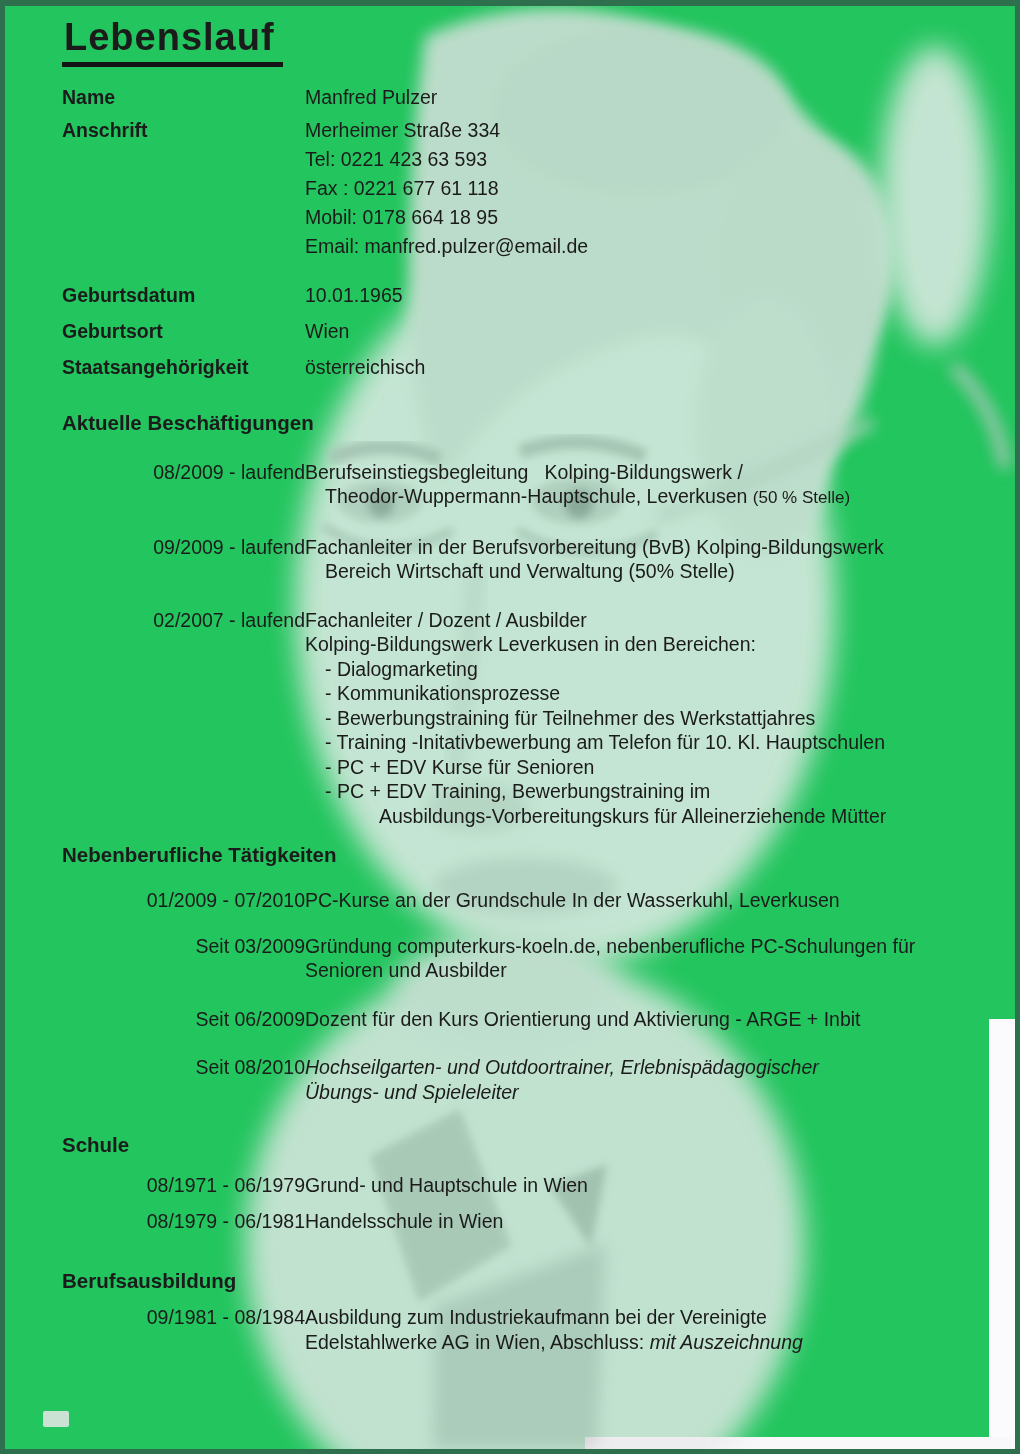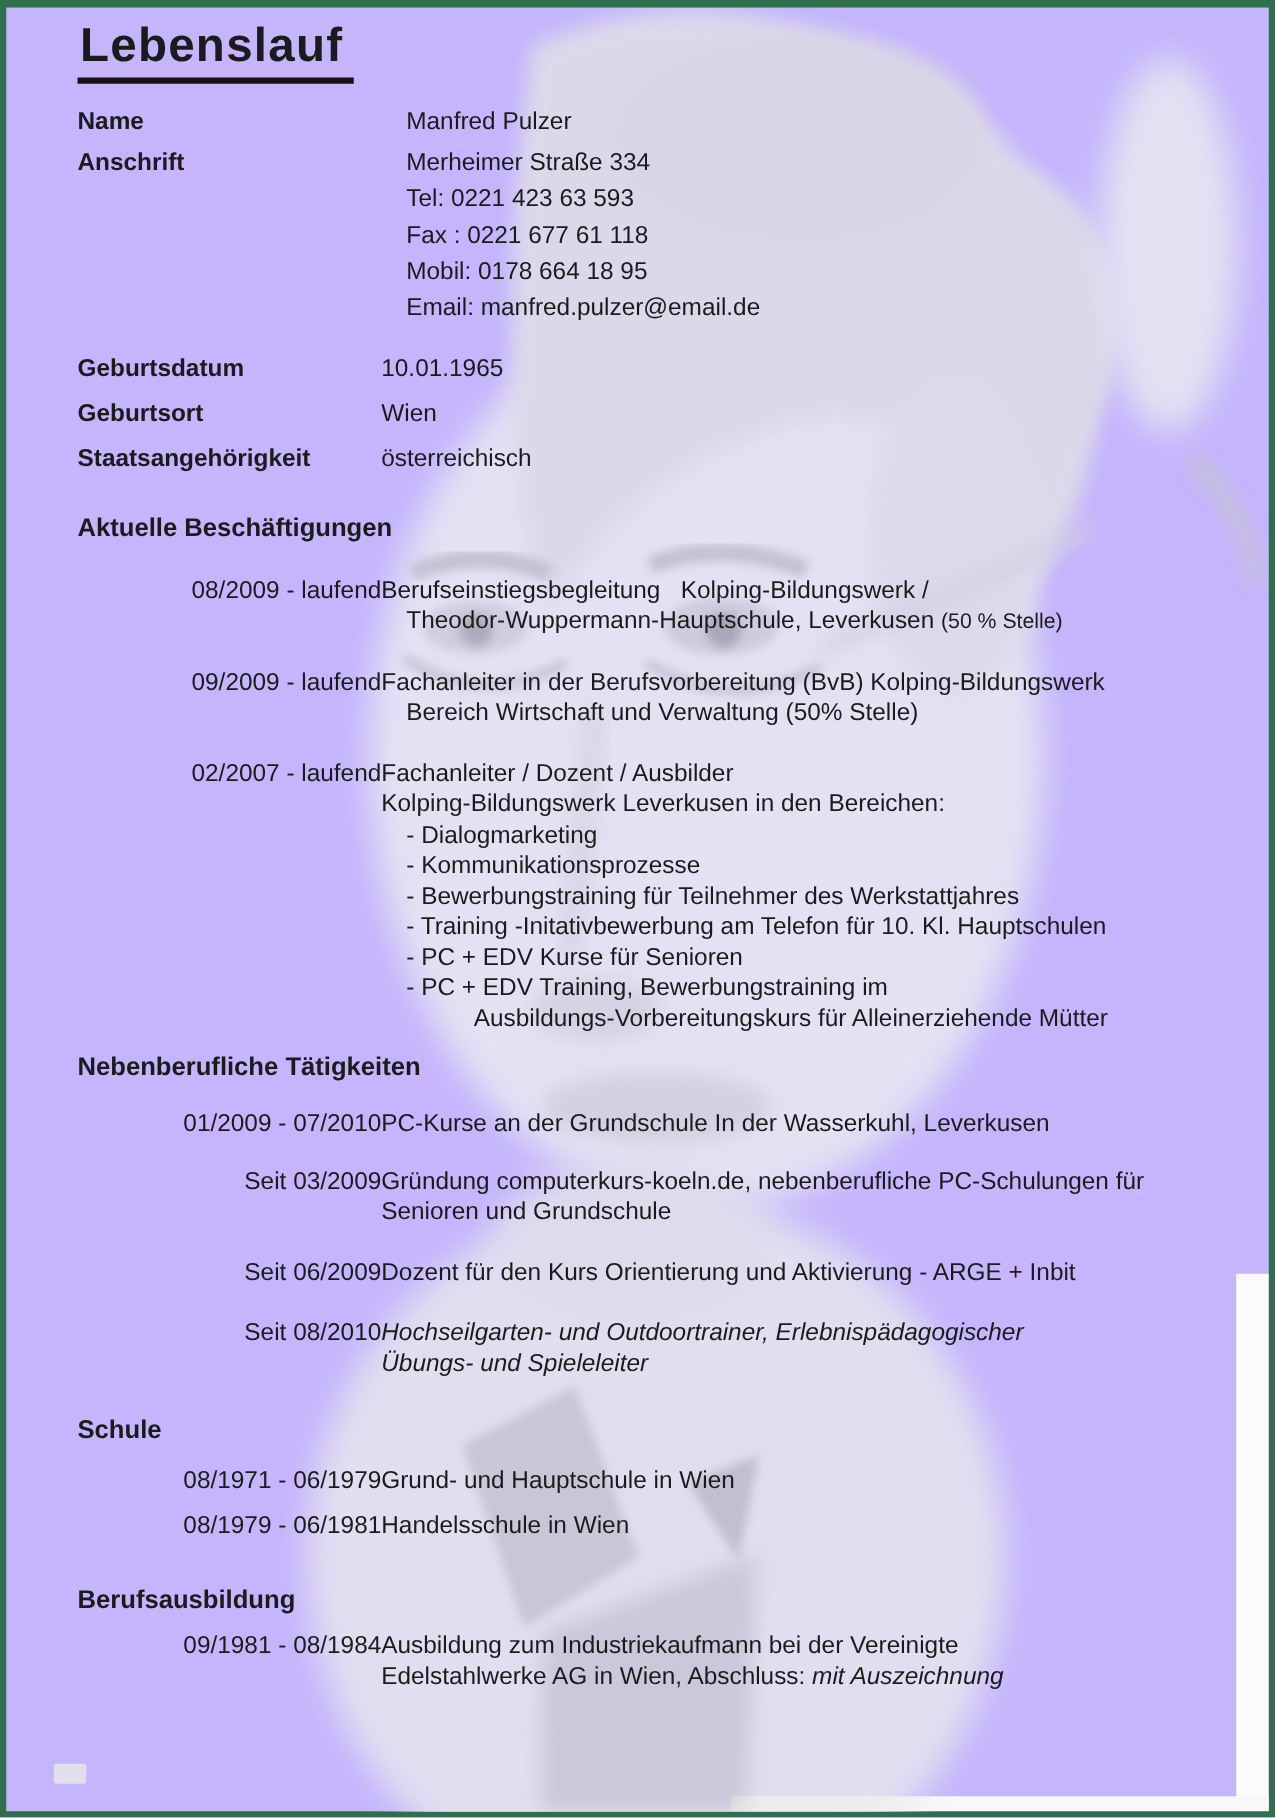--- a/index.html
+++ b/index.html
@@ -9,7 +9,7 @@
     box-sizing:border-box;
     border:5px solid #2e6f4e;
     border-top-width:6px;
-    background:#c4b5fd;
+    background:#22c55e;
     overflow:hidden;
     color:#1b1b1b;
     font-family:"Liberation Sans", sans-serif;

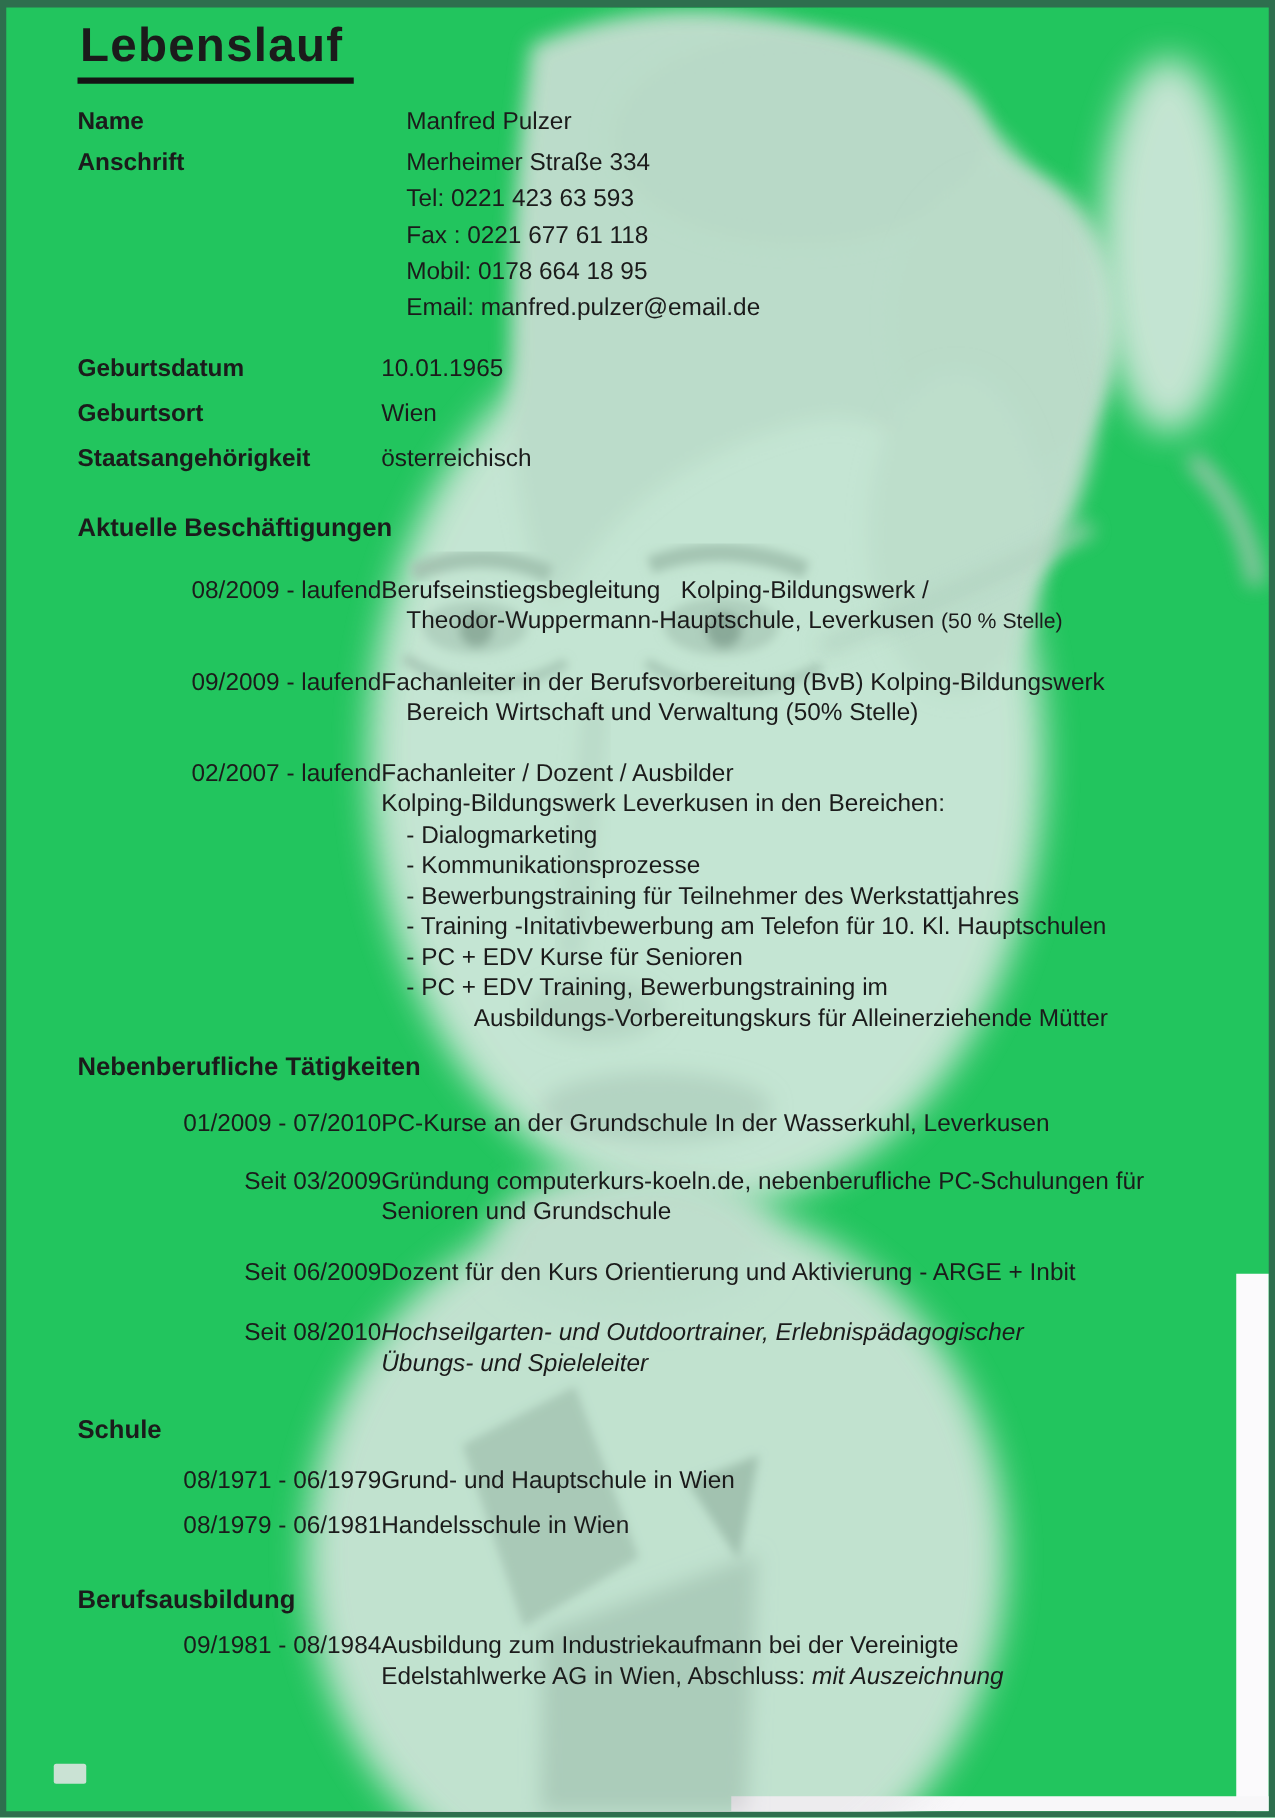--- a/index.html
+++ b/index.html
@@ -33,7 +33,7 @@
   .val{flex:1;}
   .vline{line-height:29px;white-space:pre-wrap;}
   .fields.contact{margin-top:16px;}
-  .fields.contact .frow{margin-bottom:4px;gap:20px;}
+  .fields.contact .frow{margin-bottom:4px;}
   .fields.facts{margin-top:20px;}
   .fields.facts .frow{margin-bottom:7px;}
   .heading{font-size:20.5px;font-weight:bold;line-height:26px;margin-top:28px;}

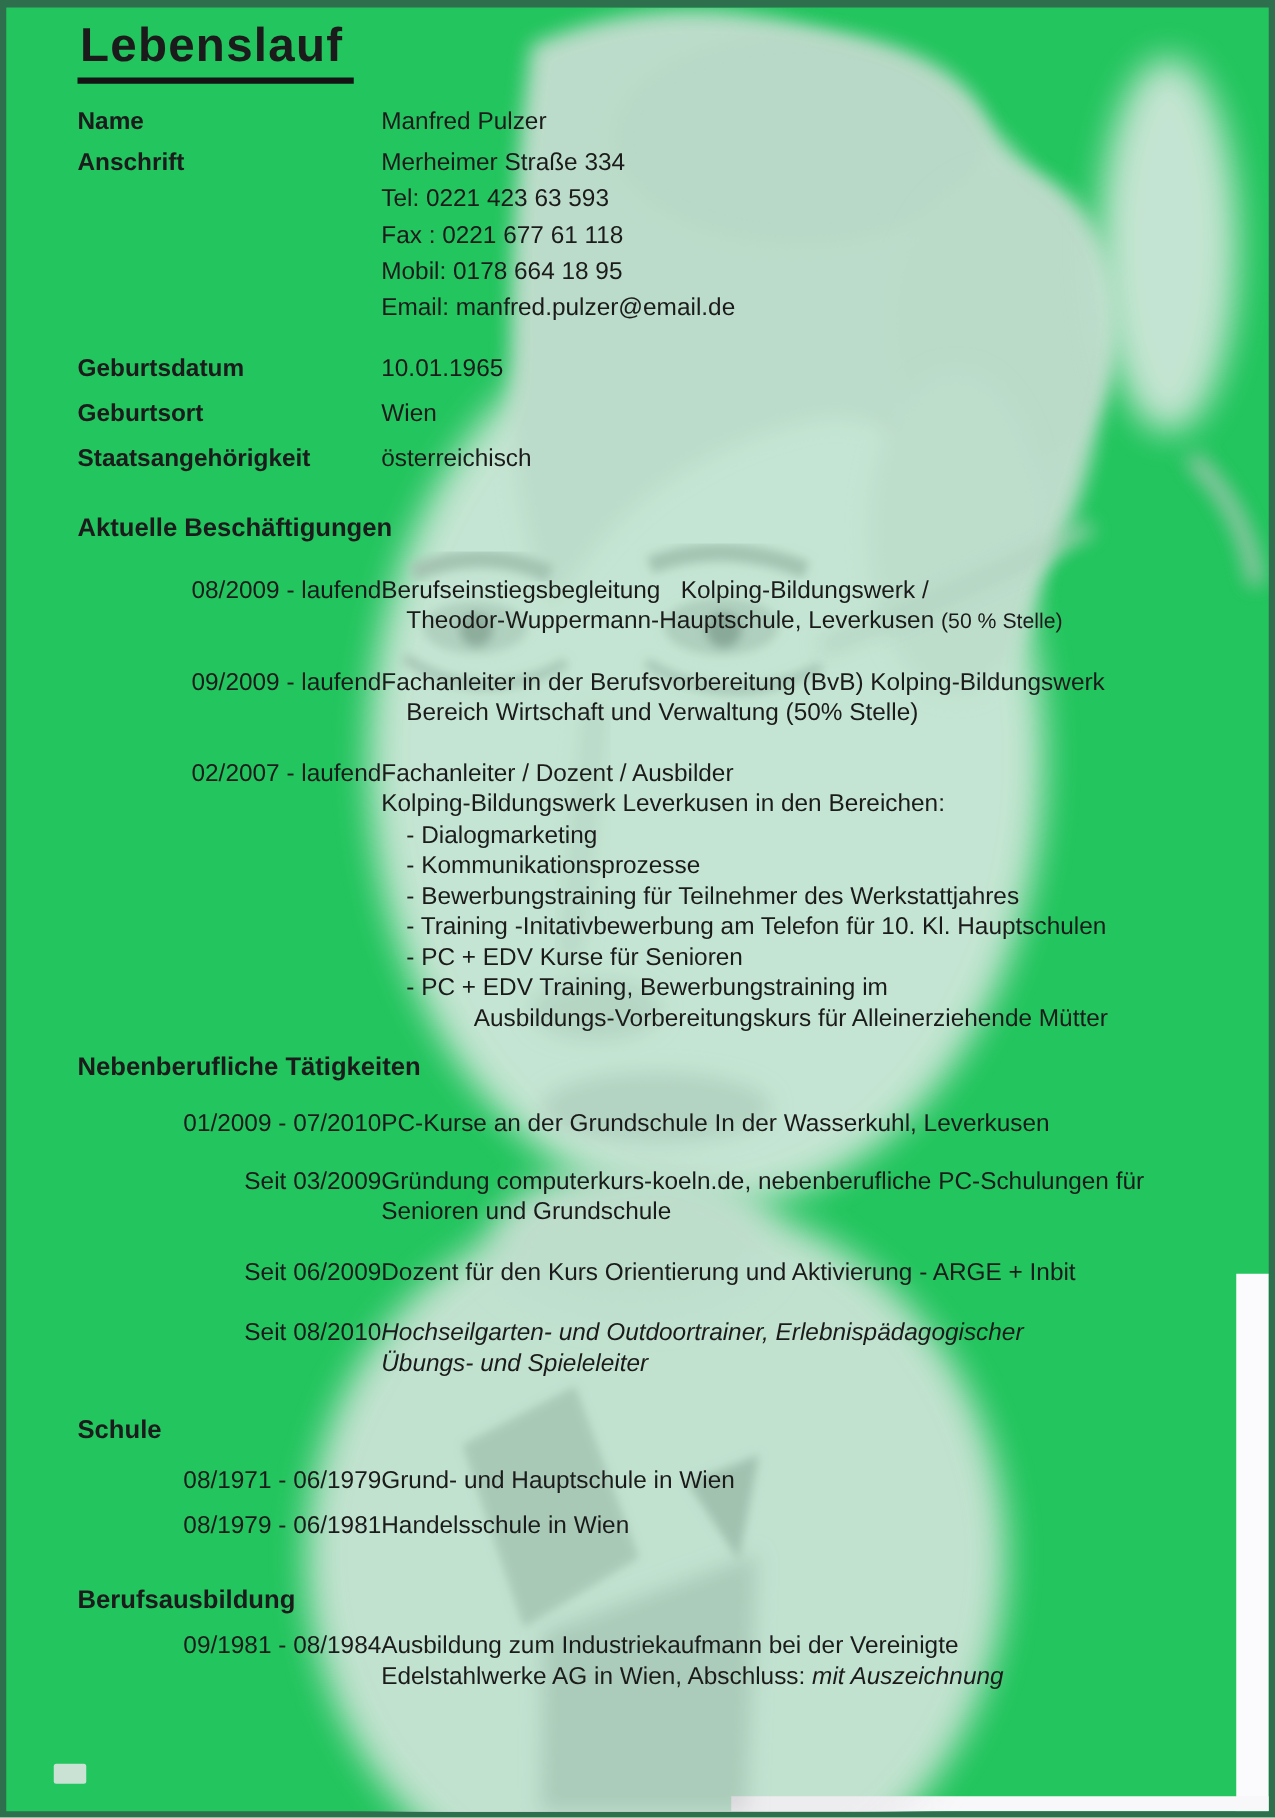--- a/index.html
+++ b/index.html
@@ -194,7 +194,7 @@
           <div class="date">Seit 03/2009</div>
           <div class="econtent">
             <div class="eline"><span>Gründung </span><span class="b ">computerkurs-koeln.de</span><span>, nebenberufliche PC-Schulungen für</span></div>
-            <div class="eline"><span>Senioren und Grundschule</span></div>
+            <div class="eline"><span>Senioren und Ausbilder</span></div>
           </div>
         </div>
         <div class="entry">

